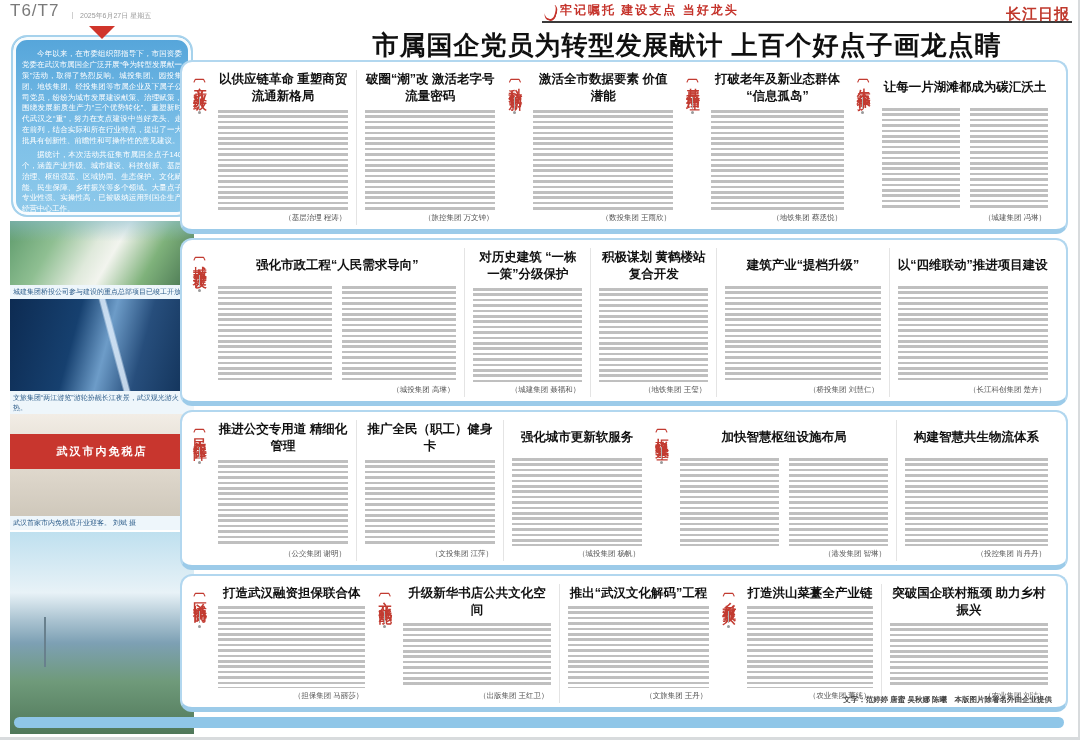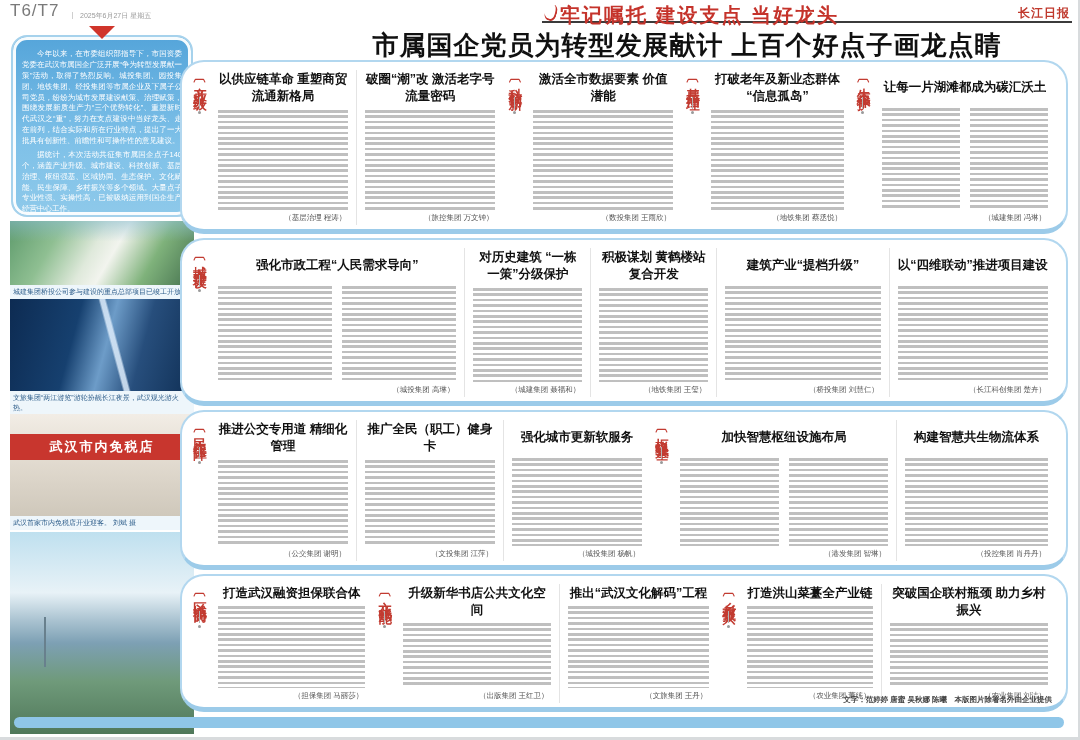--- a/index.html
+++ b/index.html
@@ -10,7 +10,7 @@
   .edition{position:absolute;left:10px;top:1px;font-size:17px;color:#7a7a7a;letter-spacing:1px;}
   .hdate{position:absolute;left:72px;top:12px;font-size:7px;color:#9a9a9a;border-left:1px solid #cfcfcf;padding-left:7px;line-height:1;}
   .slogan-underline{position:absolute;left:542px;right:6px;top:21px;height:2px;background:#3b3b3b;}
-  .slogan{position:absolute;left:560px;top:2px;font-size:20px;font-weight:700;color:#c5332b;letter-spacing:2px;}
+  .slogan{position:absolute;left:560px;top:2px;font-size:12px;font-weight:700;color:#c5332b;letter-spacing:2px;}
   .smark{position:absolute;left:545px;top:4px;width:10px;height:15px;border-right:2px solid #c5332b;border-bottom:2px solid #c5332b;border-radius:45%;transform:rotate(16deg);}
   .masthead{position:absolute;right:8px;top:5px;font-family:"DejaVu Serif",serif;font-weight:700;font-size:12px;color:#c0392d;letter-spacing:1px;}
   .headline{position:absolute;left:298px;top:28px;width:778px;text-align:center;font-size:26px;font-weight:900;color:#101010;letter-spacing:1px;white-space:nowrap;}

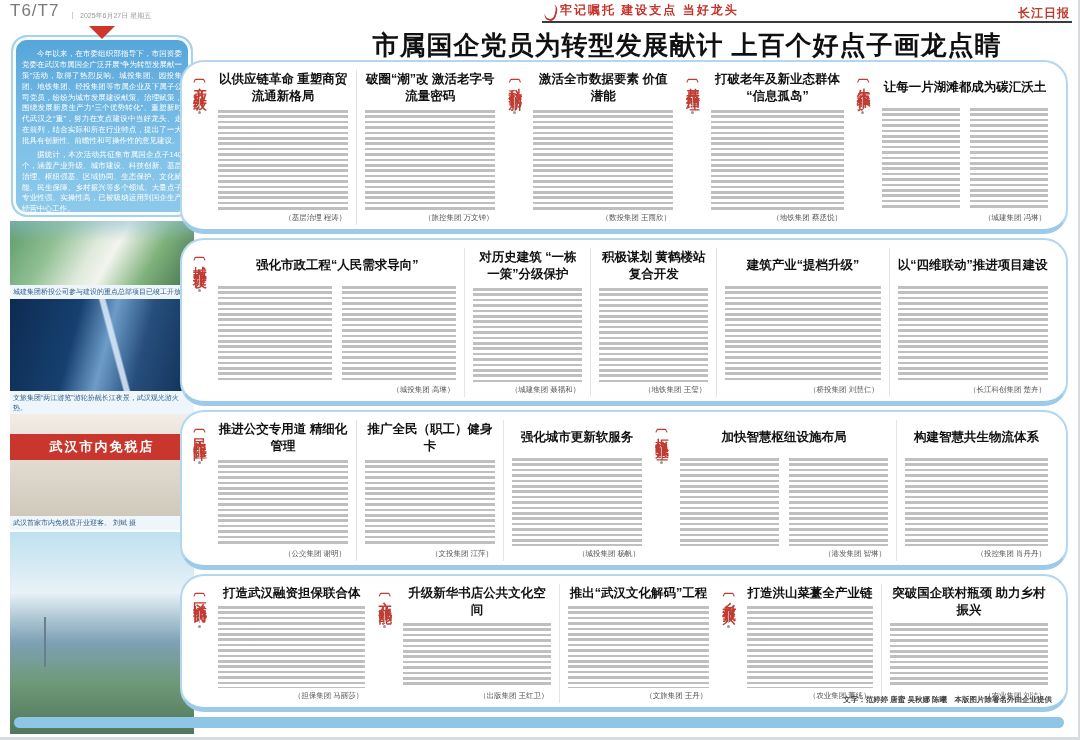--- a/index.html
+++ b/index.html
@@ -12,7 +12,7 @@
   .slogan-underline{position:absolute;left:542px;right:6px;top:21px;height:2px;background:#3b3b3b;}
   .slogan{position:absolute;left:560px;top:2px;font-size:12px;font-weight:700;color:#c5332b;letter-spacing:2px;}
   .smark{position:absolute;left:545px;top:4px;width:10px;height:15px;border-right:2px solid #c5332b;border-bottom:2px solid #c5332b;border-radius:45%;transform:rotate(16deg);}
-  .masthead{position:absolute;right:8px;top:5px;font-family:"DejaVu Serif",serif;font-weight:700;font-size:12px;color:#c0392d;letter-spacing:1px;}
+  .masthead{position:absolute;right:8px;top:5px;font-family:"DejaVu Serif",serif;font-weight:700;font-size:15px;color:#c0392d;letter-spacing:1px;}
   .headline{position:absolute;left:298px;top:28px;width:778px;text-align:center;font-size:26px;font-weight:900;color:#101010;letter-spacing:1px;white-space:nowrap;}
 
   

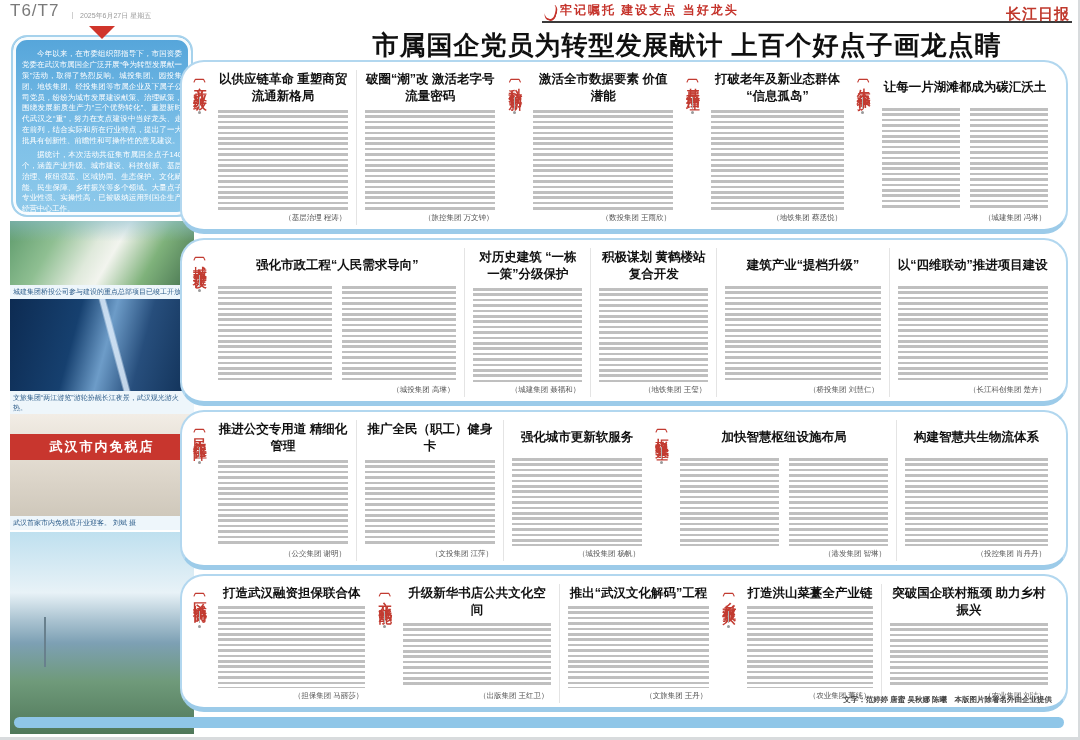--- a/index.html
+++ b/index.html
@@ -35,7 +35,7 @@
   .ph4::before{content:"";position:absolute;left:34px;top:42%;width:2px;height:25%;background:#68808d;}
 
   
-  .row{position:absolute;left:180px;width:888px;background:#fff;border:2px solid #b2d7ef;border-bottom:5px solid #9ccbe9;border-radius:24px;display:flex;padding:8px 10px 4px 6px;box-sizing:border-box;}
+  .row{position:absolute;left:180px;width:888px;background:#fff;border:2px solid #b2d7ef;border-bottom:5px solid #9ccbe9;border-radius:12px;display:flex;padding:8px 10px 4px 6px;box-sizing:border-box;}
   .row1{top:60px;height:174px;}
   .row2{top:238px;height:168px;}
   .row3{top:410px;height:160px;}

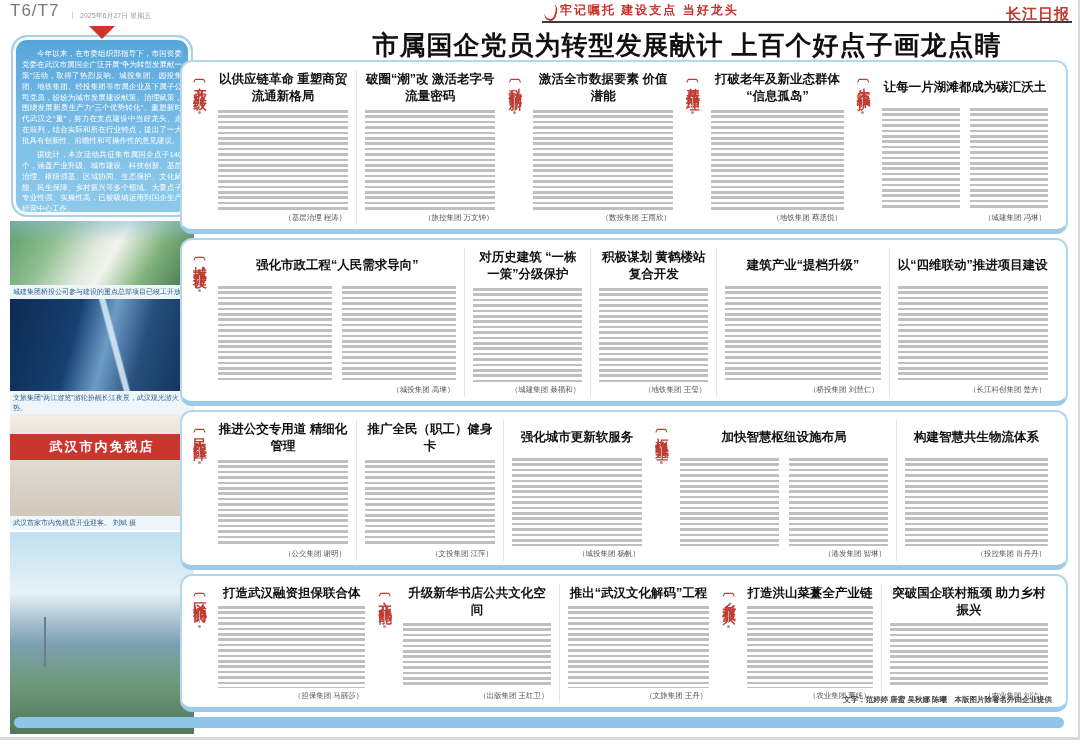--- a/index.html
+++ b/index.html
@@ -30,7 +30,7 @@
        linear-gradient(75deg,transparent 54%,rgba(220,235,250,.85) 55%,rgba(220,235,250,.85) 57%,transparent 58%),
        linear-gradient(105deg,#0d2b52 0%,#16406f 35%,#6d9cc8 52%,#274e7c 70%,#0f2f55 100%);}
   .ph3{height:102px;background:linear-gradient(to bottom,#f2ede6 0%,#e4ddd2 40%,#cfc8bb 100%);}
-  .sign{position:absolute;top:20px;left:0;right:0;background:#c8362e;color:#fff;font-size:13px;font-weight:700;text-align:center;padding:4px 0;letter-spacing:2px;}
+  .sign{position:absolute;top:20px;left:0;right:0;background:#c8362e;color:#fff;font-size:11px;font-weight:700;text-align:center;padding:10px 0;letter-spacing:2px;}
   .ph4{flex:1;margin-top:2px;background:linear-gradient(to bottom,#bfe0ef 0%,#e8f2f7 30%,#a9c2d0 44%,#7da0b4 55%,#6f9a7a 74%,#50785a 100%);}
   .ph4::before{content:"";position:absolute;left:34px;top:42%;width:2px;height:25%;background:#68808d;}
 

